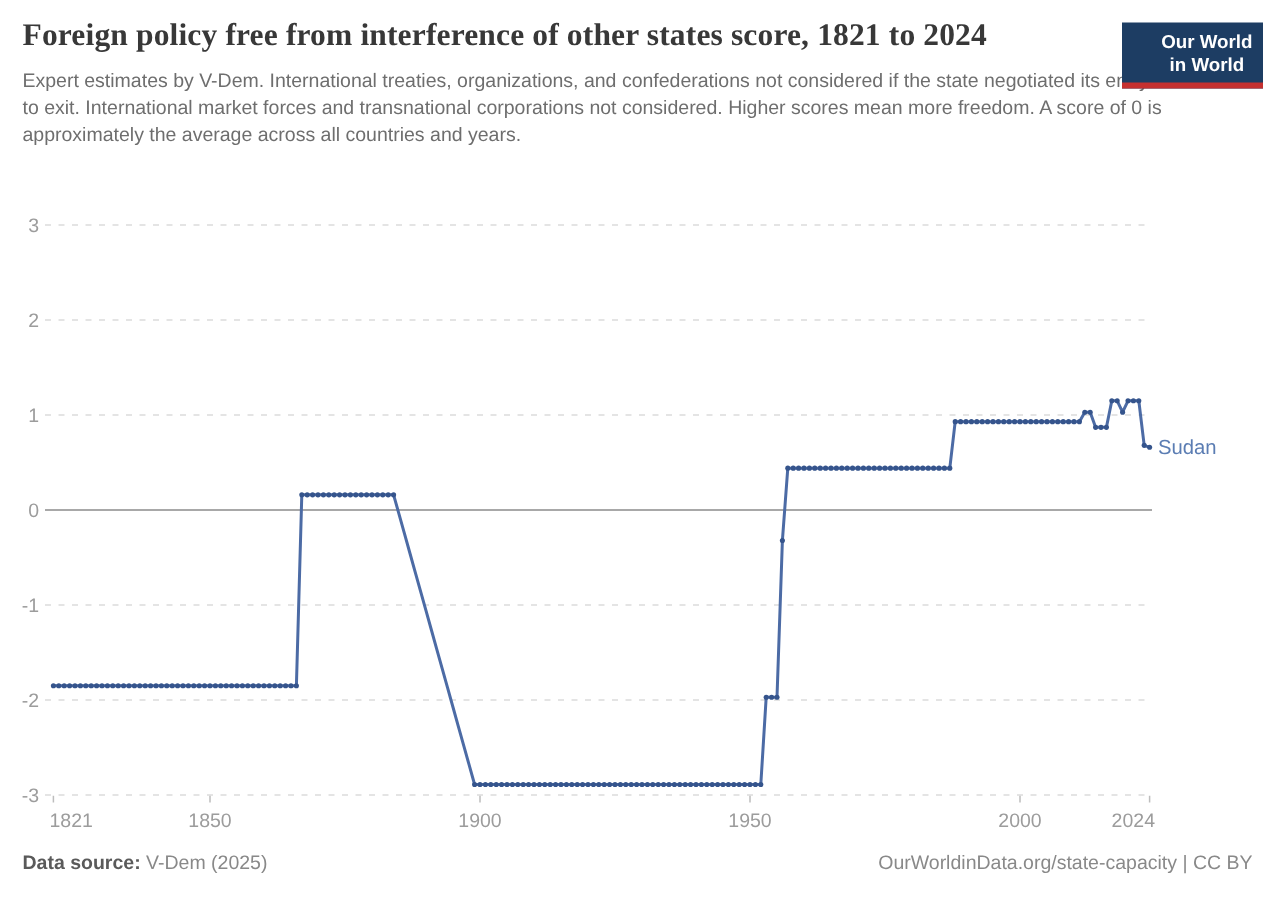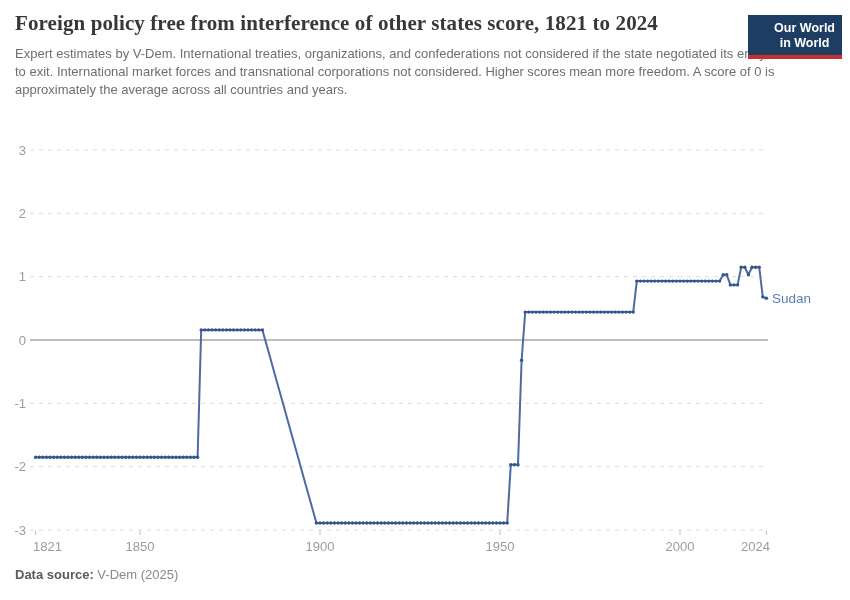--- a/index.html
+++ b/index.html
@@ -267,6 +267,7 @@
 
   <div class="ftr">
     <div class="src"><b>Data source:</b><span> V-Dem (2025)</span></div>
+    <div class="credit">OurWorldinData.org/state-capacity | CC BY</div>
   </div>
 
 </div>

